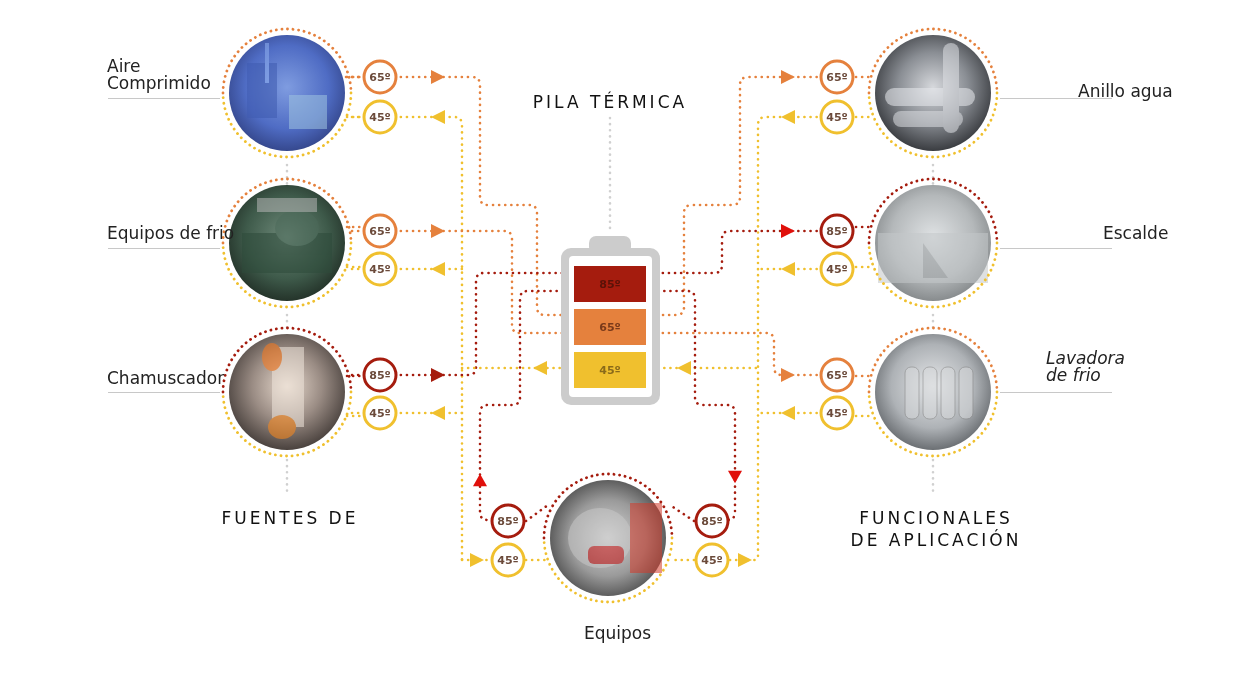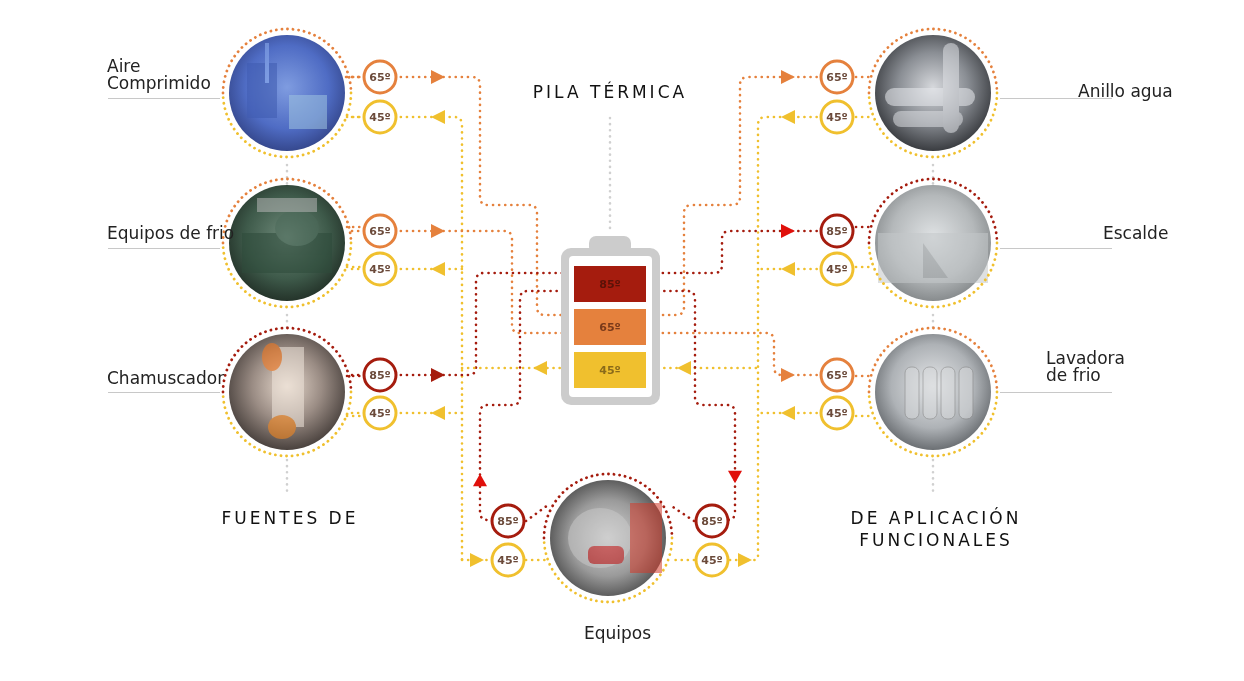--- a/index.html
+++ b/index.html
@@ -301,7 +301,7 @@
   <div>Equipos</div>
 </div>
 
-<div class="section-title" style="left:510px; top:81px; width:200px;">
+<div class="section-title" style="left:510px; top:91px; width:200px;">
   <span>PILA TÉRMICA</span>
 </div>
 <div class="section-title" style="left:160px; top:507px; width:260px;">

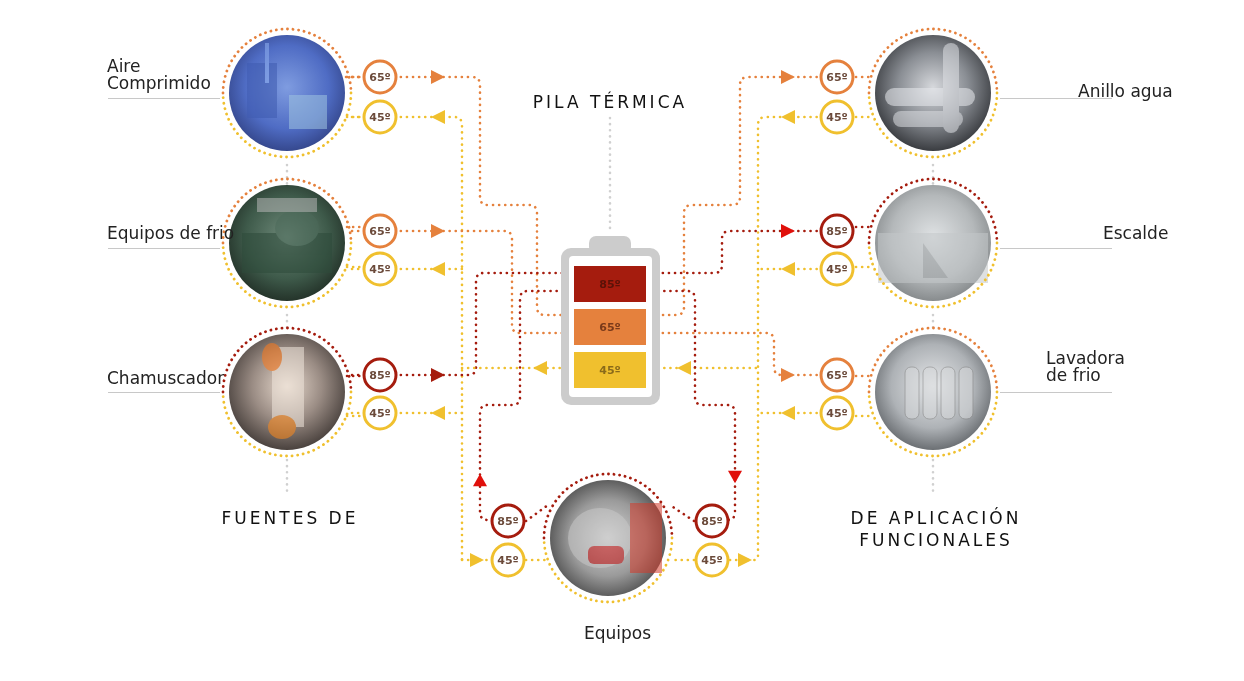--- a/index.html
+++ b/index.html
@@ -291,7 +291,7 @@
 </div>
 <div class="label-line" style="left:1000px; top:248px; width:112px;"></div>
 
-<div class="label" style="left:1046px; top:350px;">
+<div class="label" style="left:1046px; top:350px;font-style:italic;">
   <div>Lavadora</div>
   <div>de frio</div>
 </div>

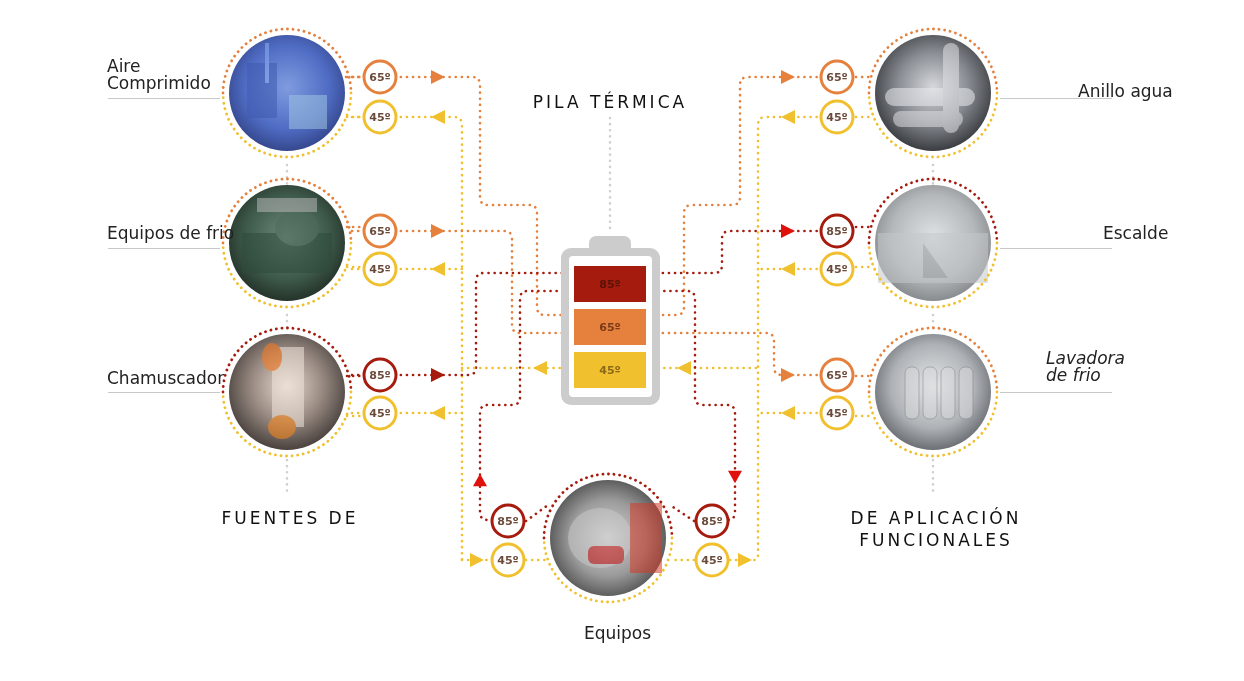--- a/index.html
+++ b/index.html
@@ -308,8 +308,8 @@
   <div>FUENTES DE</div>
 </div>
 <div class="section-title" style="left:806px; top:507px; width:260px;">
+  <div>FUNCIONALES</div>
   <div>DE APLICACIÓN</div>
-  <div>FUNCIONALES</div>
 </div>
 
 </body></html>

